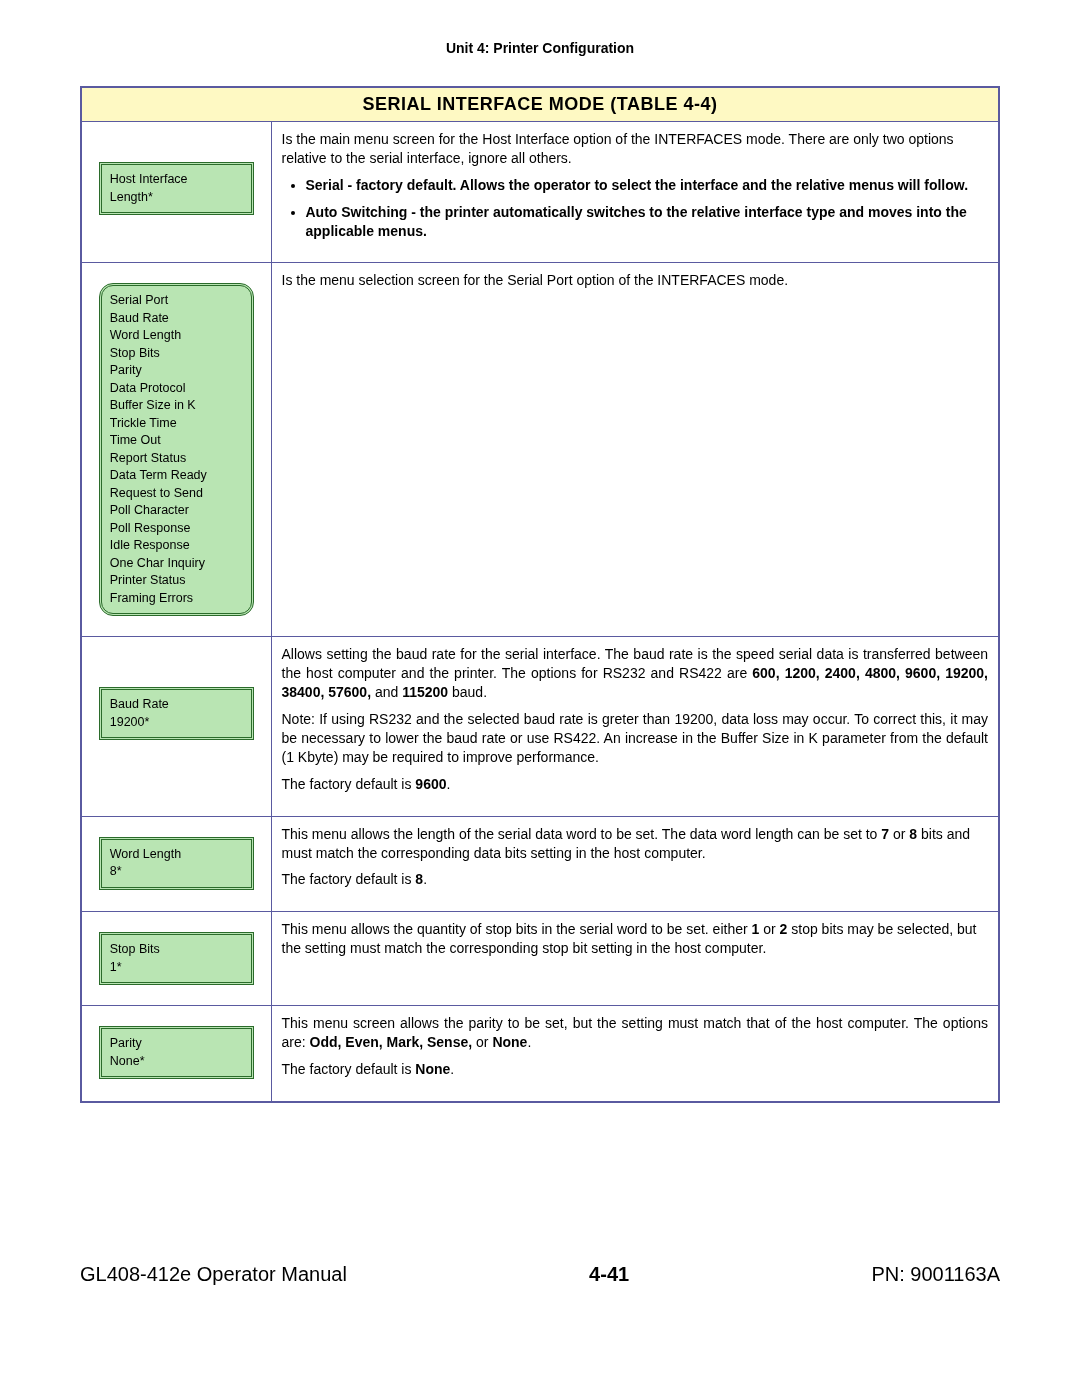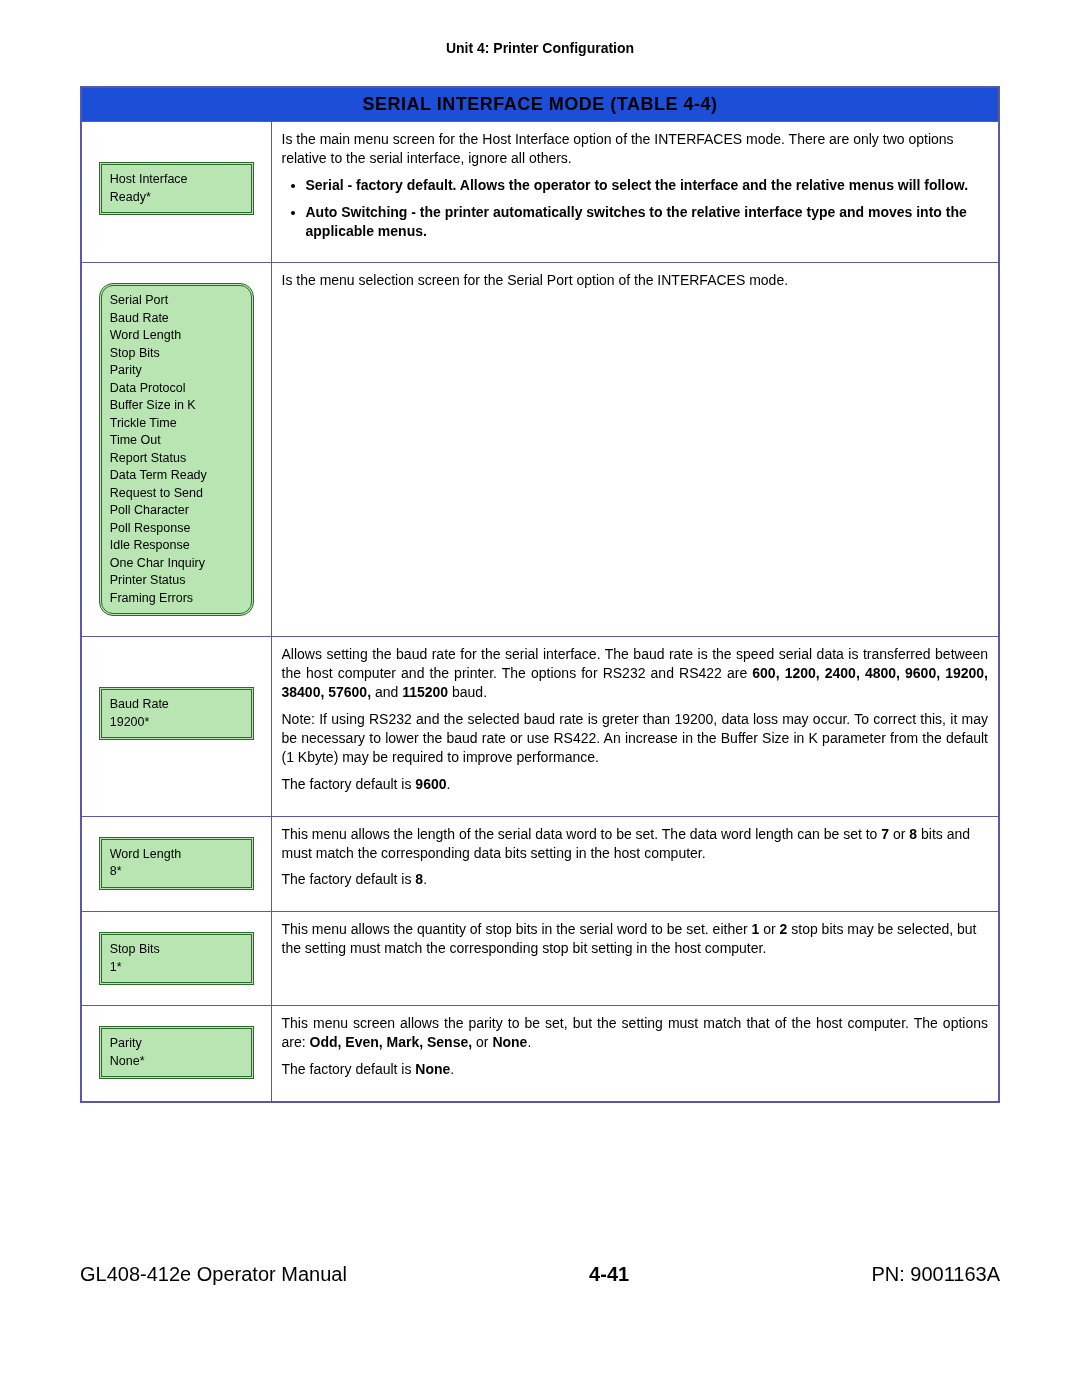--- a/index.html
+++ b/index.html
@@ -28,7 +28,7 @@
     vertical-align: top;
   }
   .title-row td {
-    background: #1d4ed8;
+    background: #fef9c3;
     text-align: center;
     font-weight: bold;
     font-size: 18px;

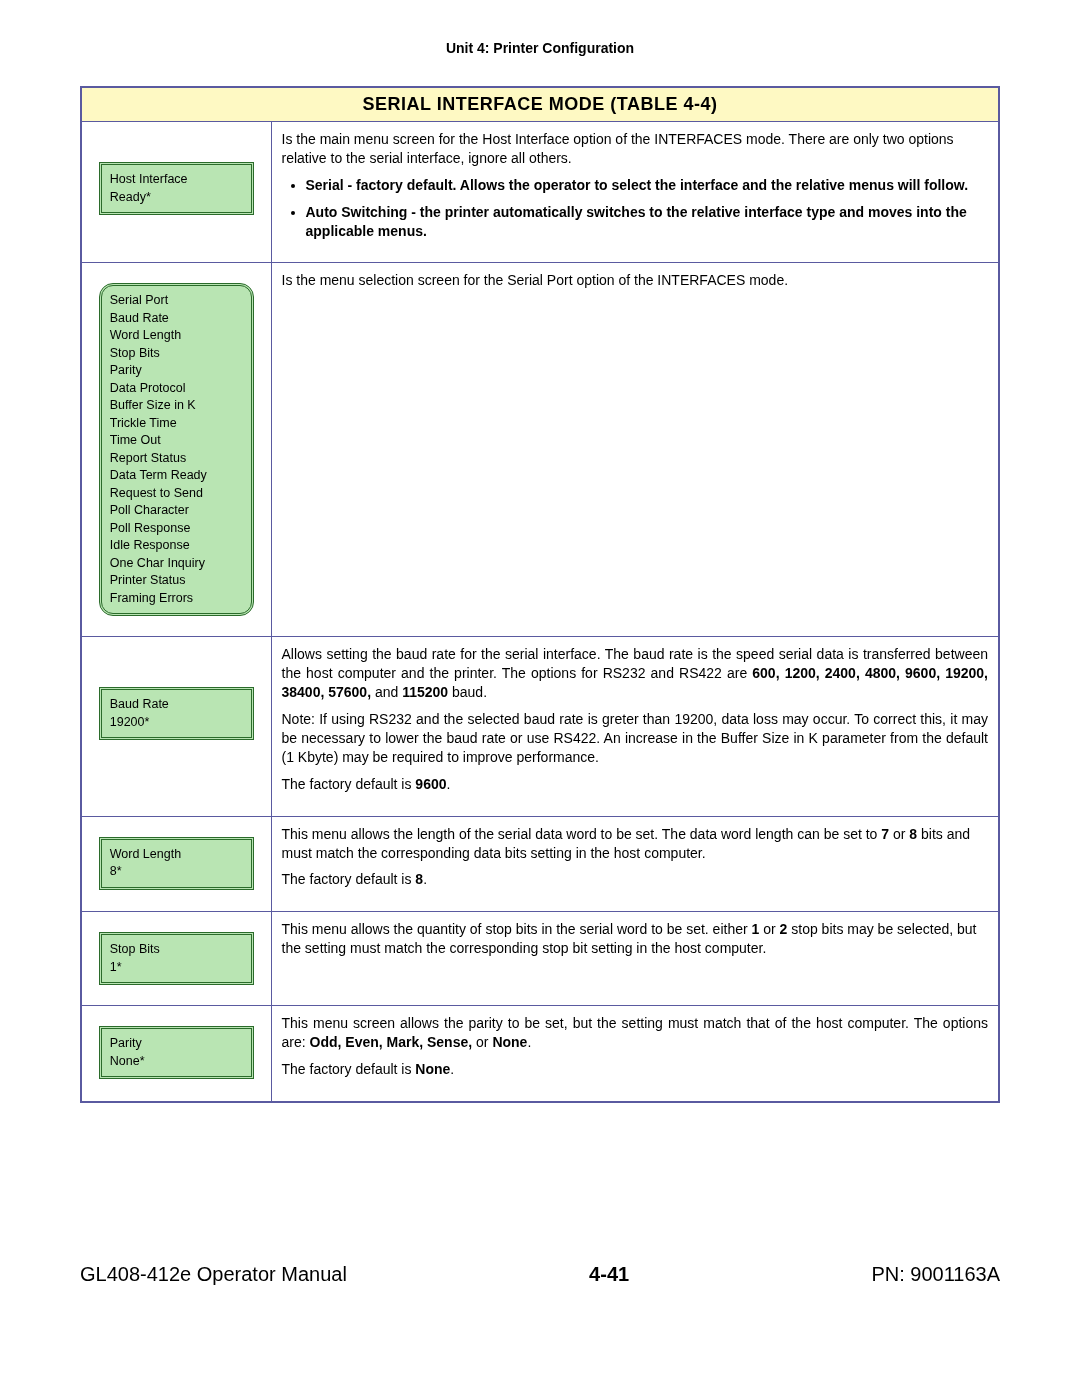--- a/index.html
+++ b/index.html
@@ -79,7 +79,7 @@
   <tr>
     <td class="menu-col" style="padding-top:40px;padding-bottom:40px;">
       <div class="lcd" style="white-space:pre-line;">Host Interface
-Ready*</div>
+Length*</div>
     </td>
     <td class="desc-col">
       <p class="para">Is the main menu screen for the Host Interface option of the INTERFACES mode. There are only two options relative to the serial interface, ignore all others.</p>

